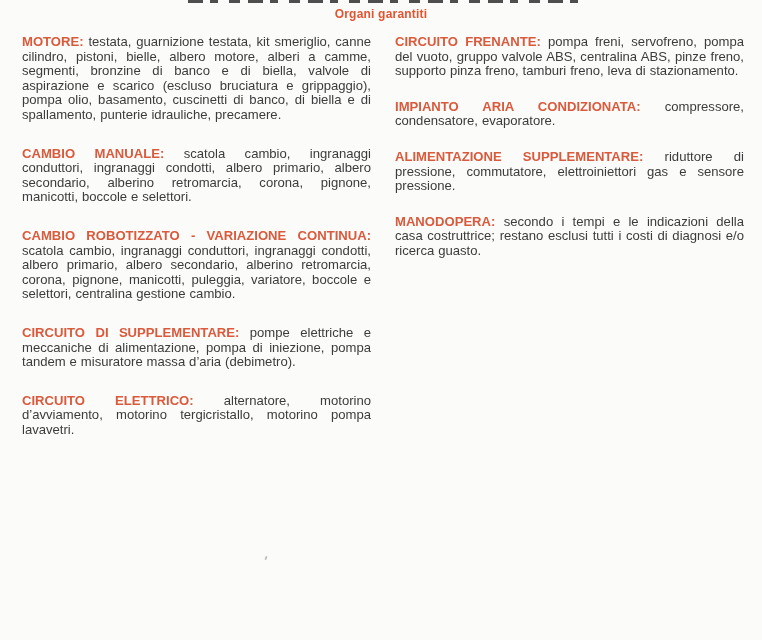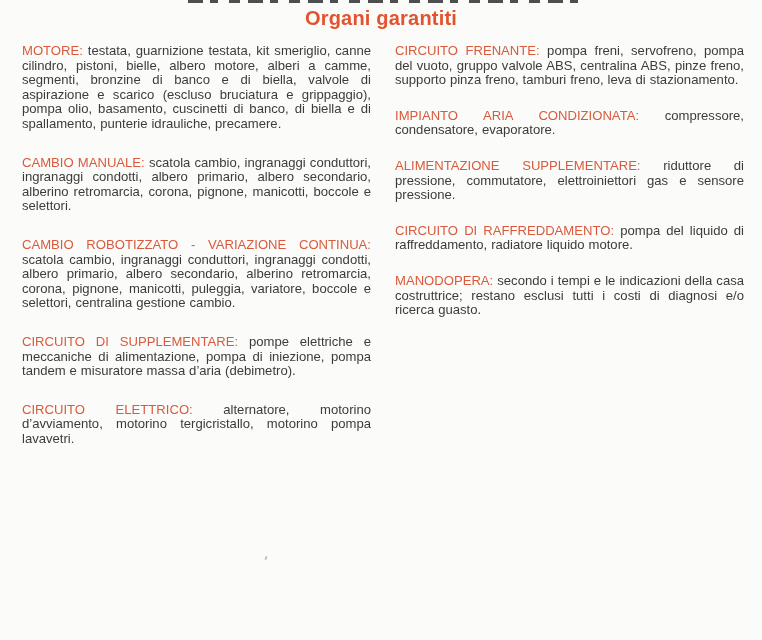--- a/index.html
+++ b/index.html
@@ -30,7 +30,7 @@
   .doc-title{
     margin:7px 0 0 0;
     text-align:center;
-    font-size:20px;
+    font-size:12px;
     font-weight:bold;
     letter-spacing:.2px;
     color:var(--title);

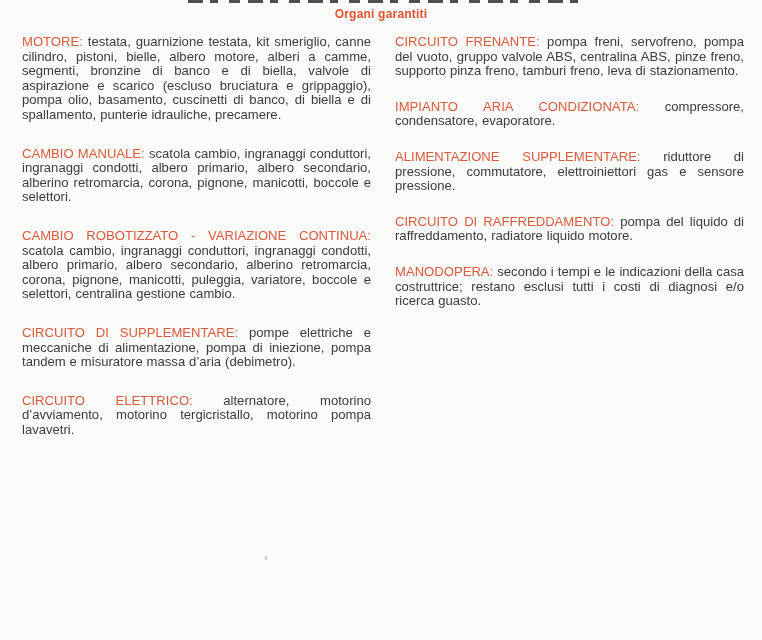--- a/index.html
+++ b/index.html
@@ -55,7 +55,7 @@
   .col-right .section{margin-bottom:21px;}
   .section.mt-lg{margin-top:11px;}
   .head{
-    font-weight:normal;
+    font-weight:bold;
     color:var(--accent);
   }
 

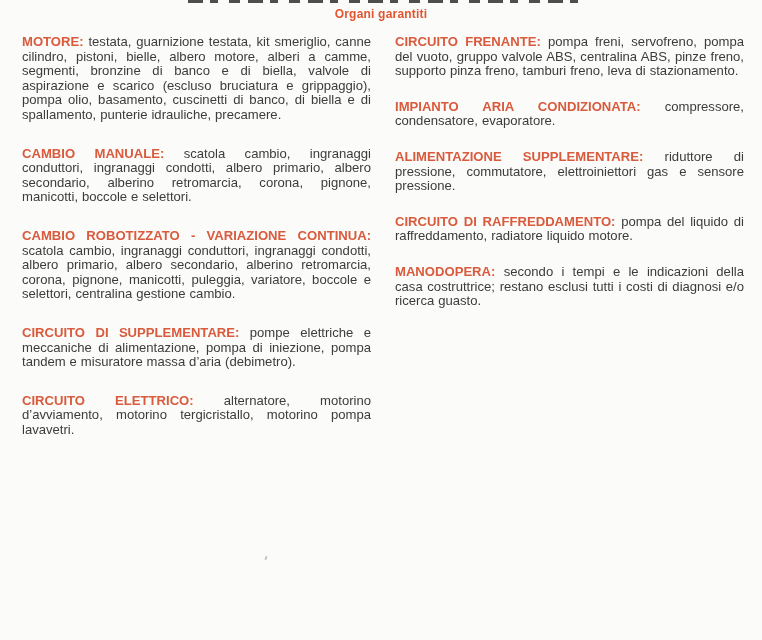--- a/index.html
+++ b/index.html
@@ -112,10 +112,6 @@
         <span class="head">ALIMENTAZIONE SUPPLEMENTARE:</span>
         <span>riduttore di pressione, commutatore, elettroiniettori gas e sensore pressione.</span>
       </p>
-      <p class="section mt-lg">
-        <span class="head">CIRCUITO DI RAFFREDDAMENTO:</span>
-        <span>pompa del liquido di raffreddamento, radiatore liquido motore.</span>
-      </p>
       <p class="section">
         <span class="head">MANODOPERA:</span>
         <span>secondo i tempi e le indicazioni della casa costruttrice; restano esclusi tutti i costi di diagnosi e/o ricerca guasto.</span>

